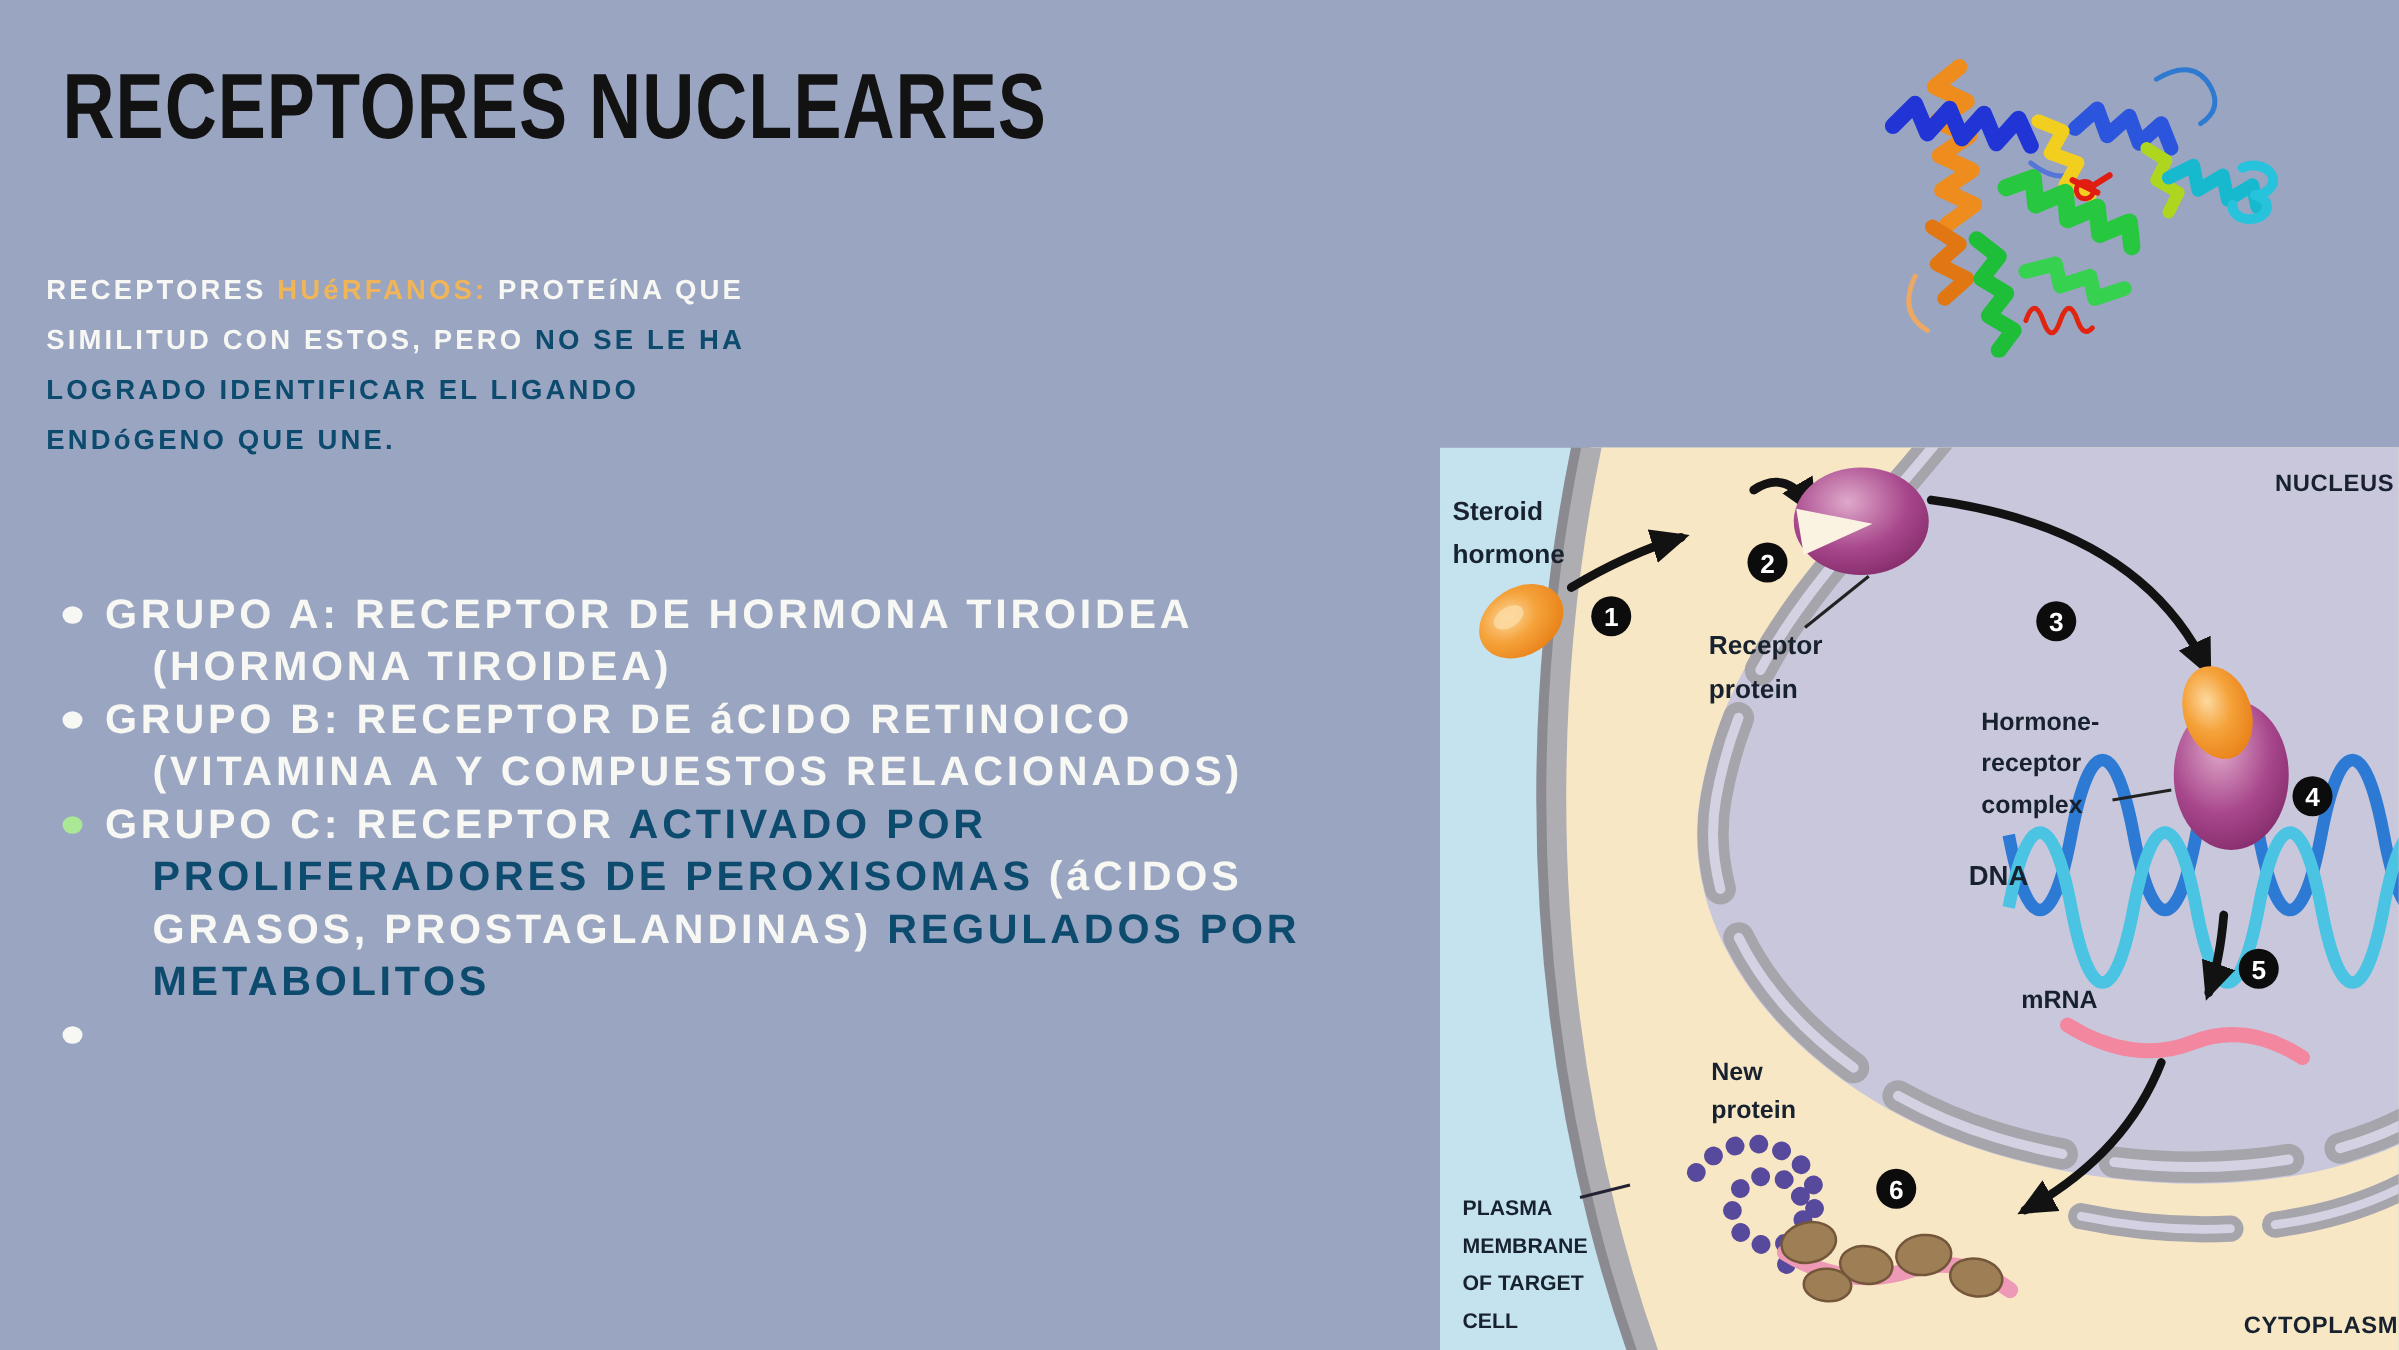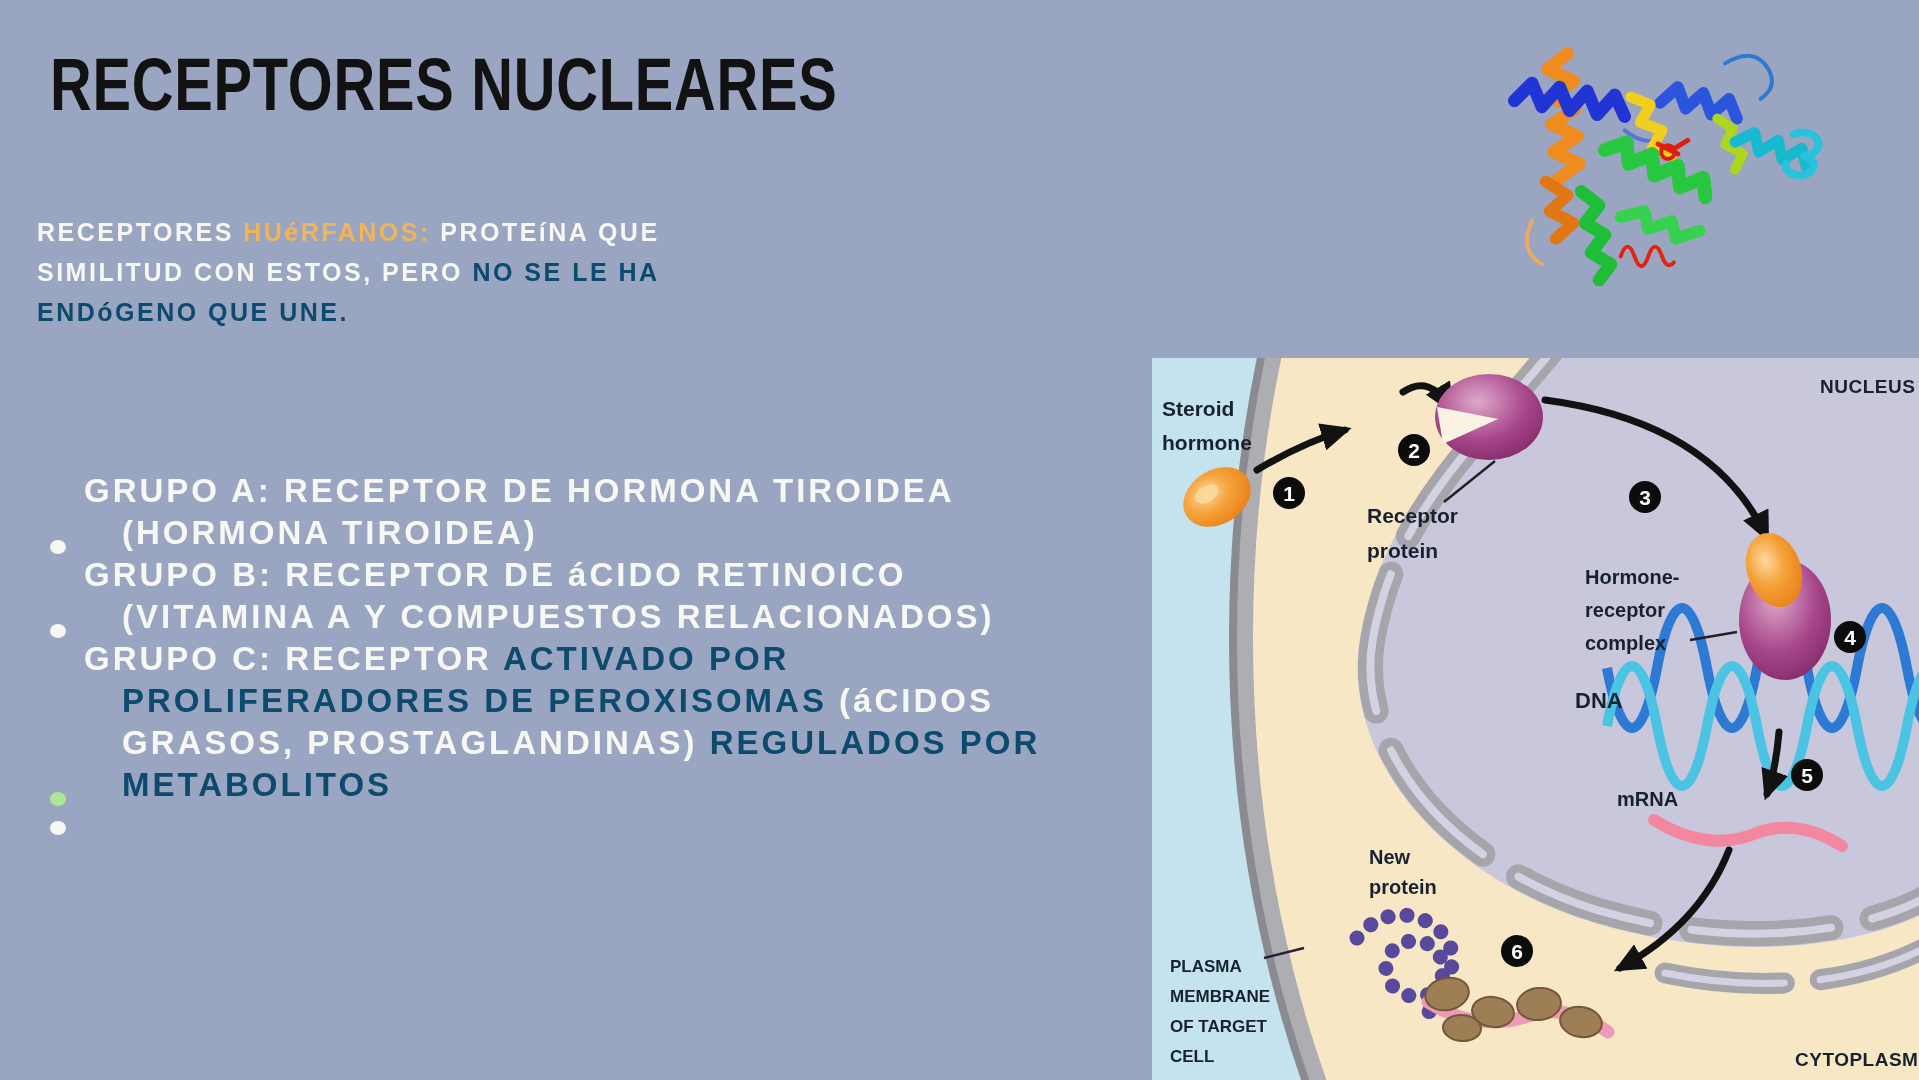--- a/index.html
+++ b/index.html
@@ -19,7 +19,7 @@
   
   .para{
     position:absolute;left:25px;top:212px;
-    font-size:25px;font-weight:bold;letter-spacing:2.5px;
+    font-size:22px;font-weight:bold;letter-spacing:2.5px;
     line-height:40px;white-space:nowrap;
   }
   

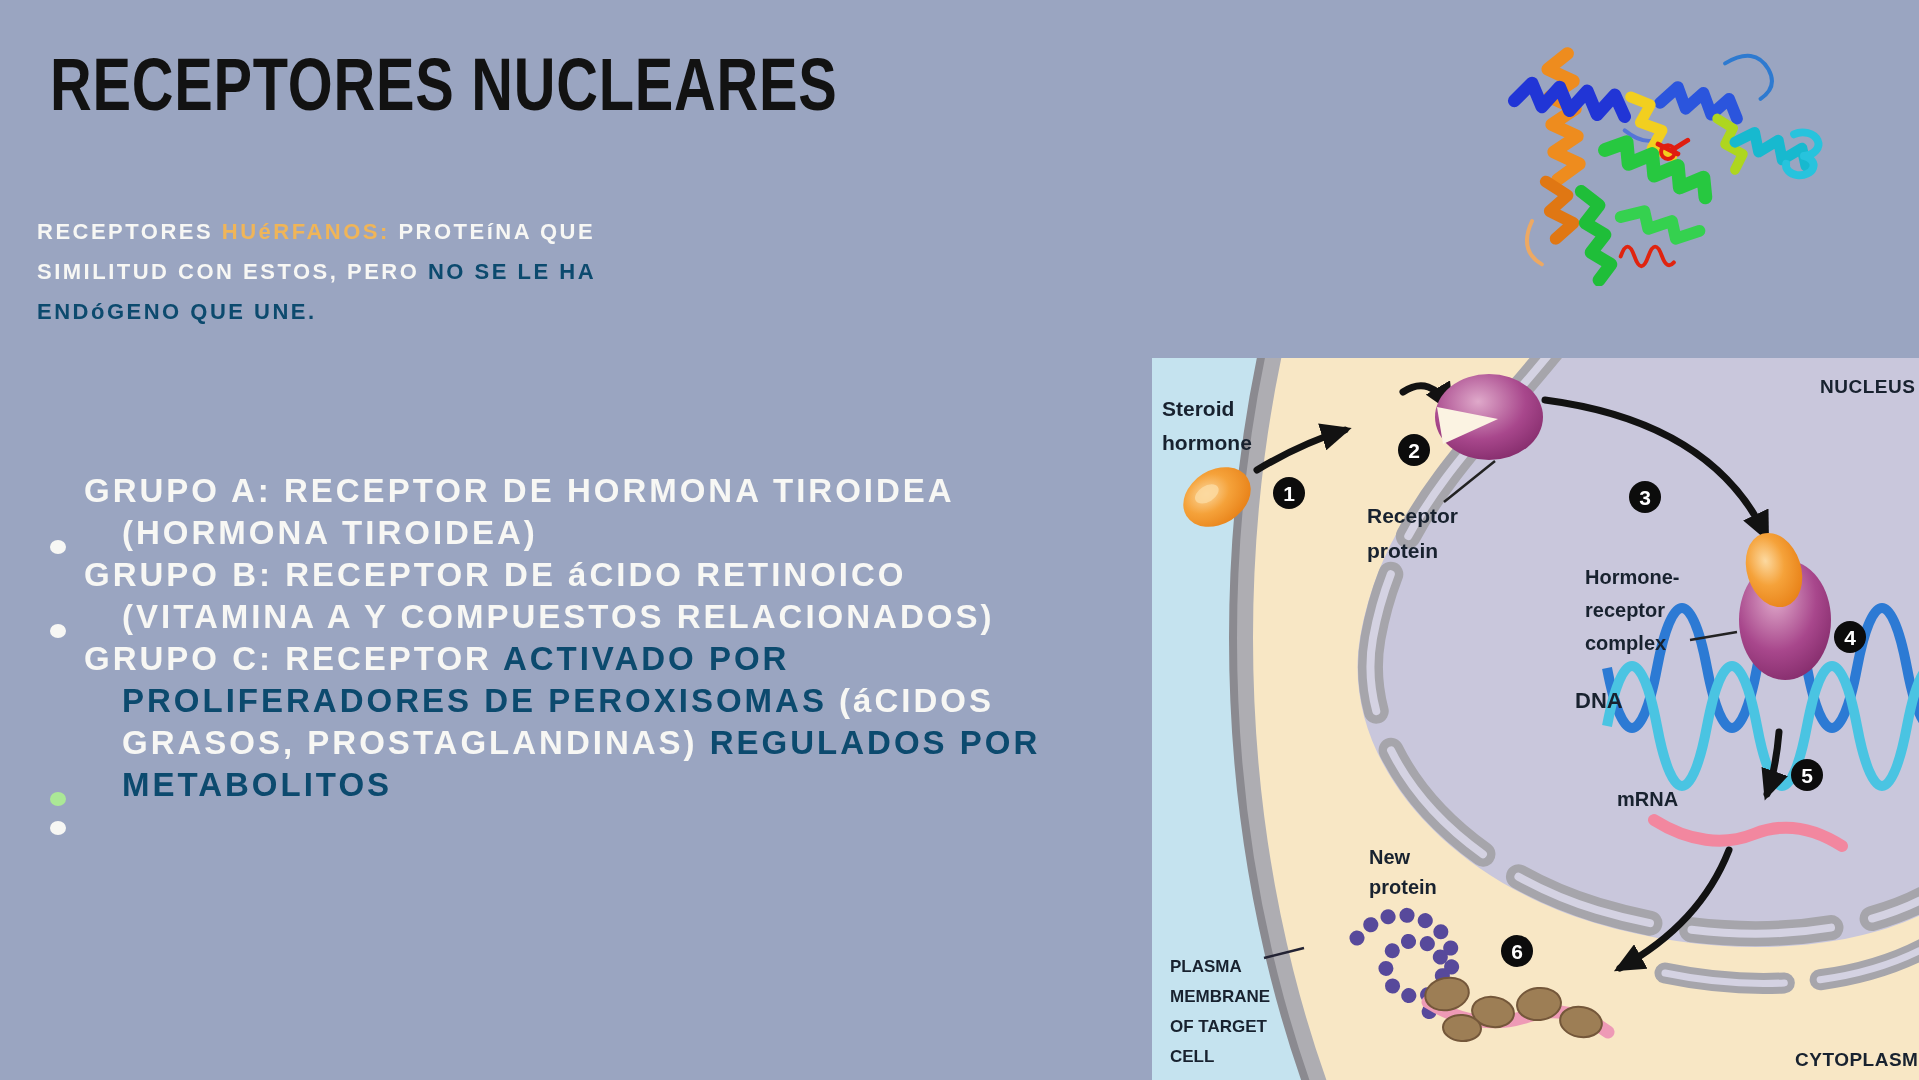--- a/index.html
+++ b/index.html
@@ -61,6 +61,7 @@
   <div class="para">
     <div class="pline"><span class="c-white">RECEPTORES </span><span class="c-orange">HUéRFANOS:</span><span class="c-white"> PROTEíNA QUE</span></div>
     <div class="pline"><span class="c-white">SIMILITUD CON ESTOS, PERO </span><span class="c-red">NO SE LE HA</span></div>
+    <div class="pline"><span class="c-red">LOGRADO IDENTIFICAR EL LIGANDO</span></div>
     <div class="pline"><span class="c-red">ENDóGENO QUE UNE.</span></div>
   </div>
 

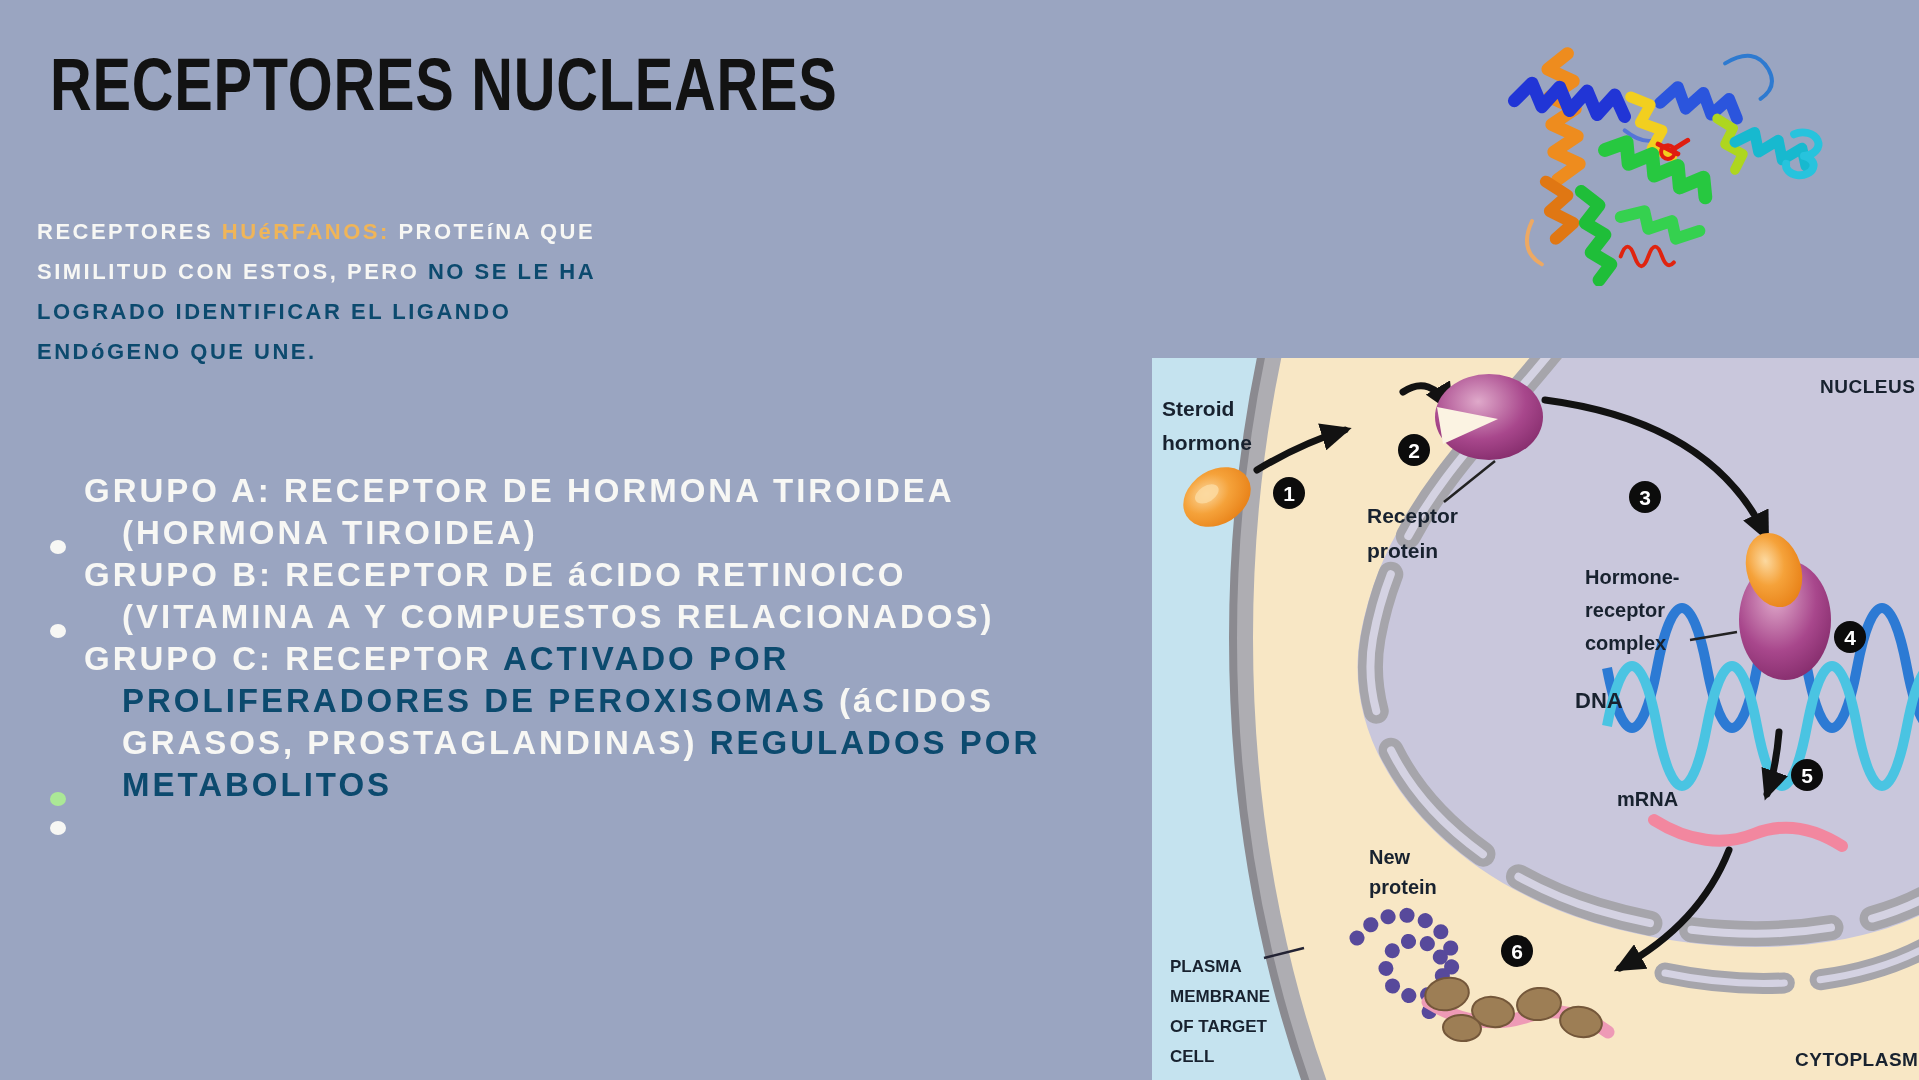--- a/index.html
+++ b/index.html
@@ -28,7 +28,7 @@
     font-size:33px;font-weight:bold;letter-spacing:3px;
     line-height:42px;
   }
-  .brow{display:flex;align-items:flex-end;}
+  .brow{display:flex;align-items:flex-start;}
   .dot{flex:0 0 16px;width:14px;height:14px;border-radius:50%;margin:15px 18px 0 0;}
   .dot-white{background:#f7f7f4;}
   .dot-green{background:#abe896;}

